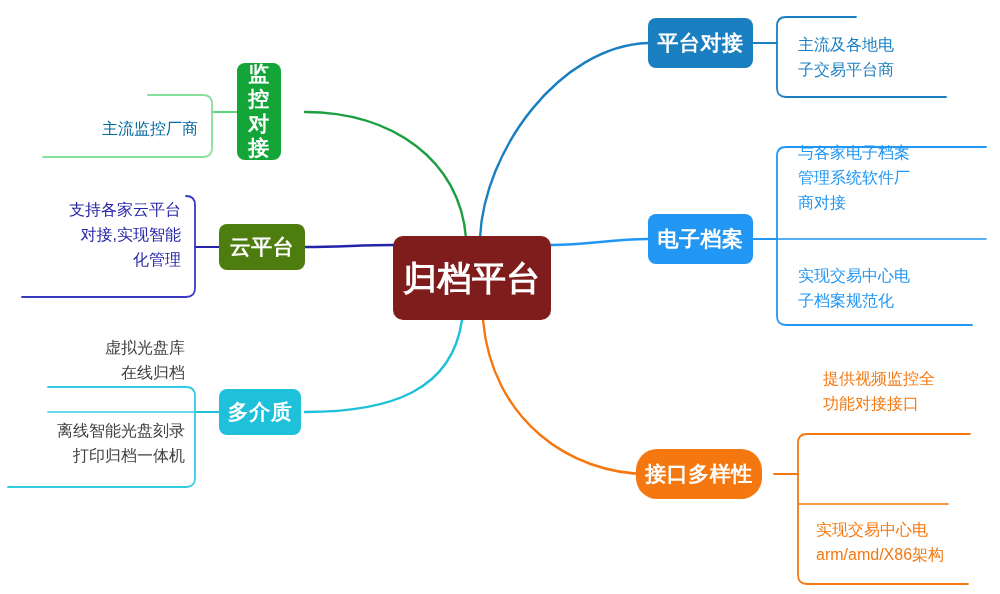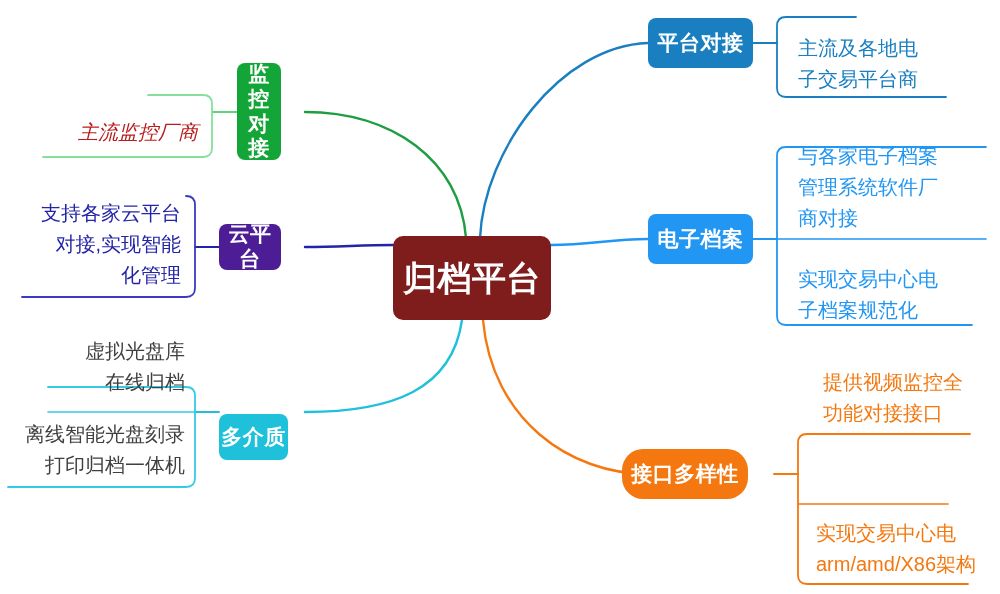--- a/index.html
+++ b/index.html
@@ -90,7 +90,7 @@
   
   .leaf {
     position: absolute;
-    font-size: 20px;
+    font-size: 16px;
     line-height: 1.55;
     white-space: pre-line;
     z-index: 4;

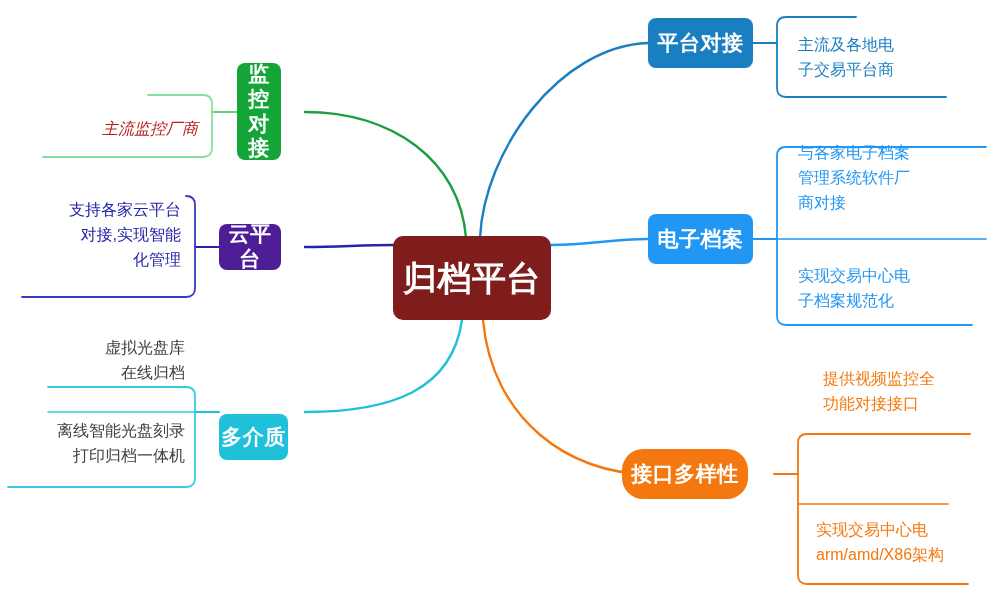--- a/index.html
+++ b/index.html
@@ -101,7 +101,7 @@
   .c-blue-d  { color: #1a7fc0; }
   .c-blue-l  { color: #2196f3; }
   .c-orange  { color: #f4780f; }
-  .c-green   { color: #b91c1c; font-style: italic; }
+  .c-green   { color: #0369a1; }
   .c-navy    { color: #2424a8; }
   .c-cyan    { color: #404040; }
 </style>

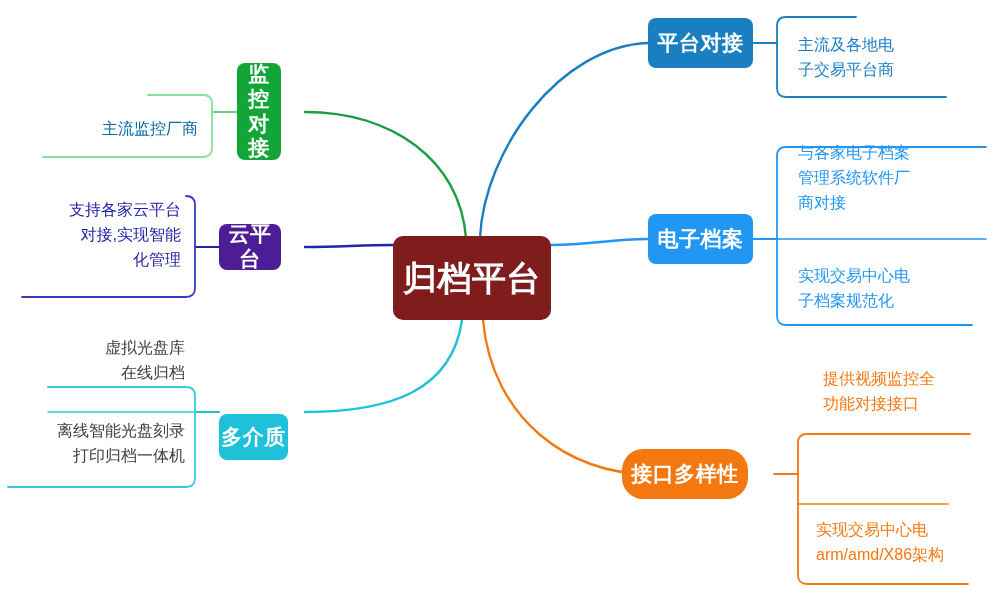--- a/index.html
+++ b/index.html
@@ -75,8 +75,8 @@
   }
   .node-b5 { 
     left: 219px; top: 224px;
-    width: 62px; height: 46px;
-    background: #4c1d95;
+    width: 86px; height: 46px;
+    background: #4d7c0f;
     font-size: 21px;
   }
   .node-b6 { 

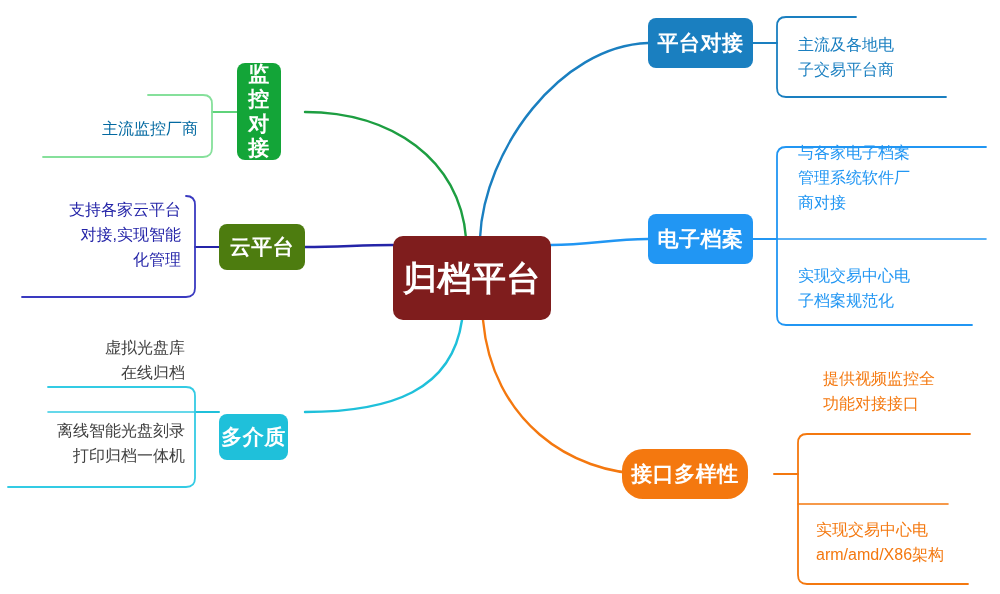--- a/index.html
+++ b/index.html
@@ -81,10 +81,9 @@
   }
   .node-b6 { 
     left: 219px; top: 389px;
-    width: 69px; height: 46px;
+    width: 82px; height: 46px;
     background: #1fc0da;
     font-size: 21px;
-    margin-top: 25px;
   }
 
   

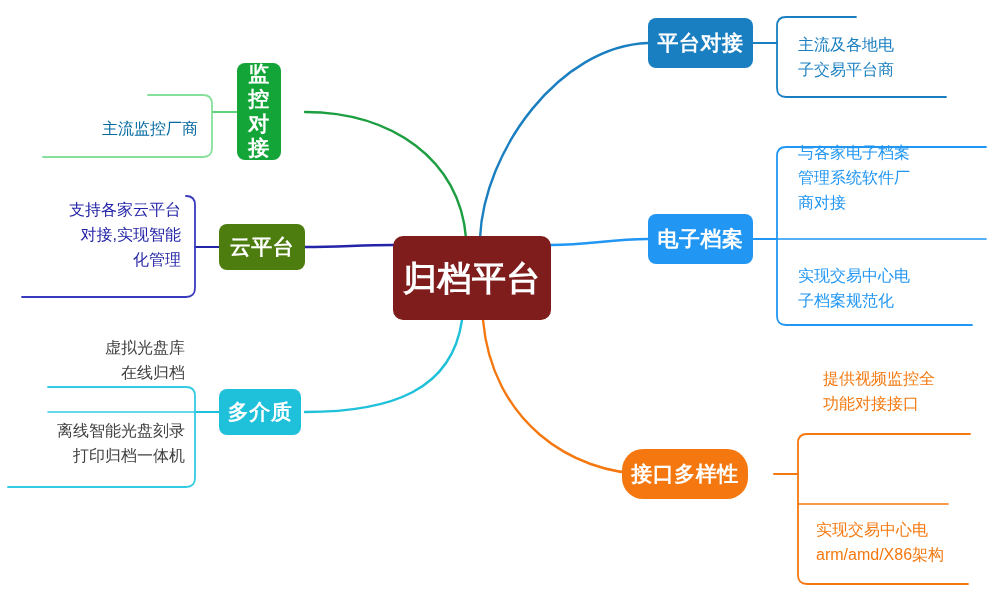--- a/index.html
+++ b/index.html
@@ -60,7 +60,7 @@
     font-size: 21px;
   }
   .node-b3 { 
-    left: 622px; top: 449px;
+    left: 636px; top: 449px;
     width: 126px; height: 50px;
     background: #f4780f;
     font-size: 21px;

